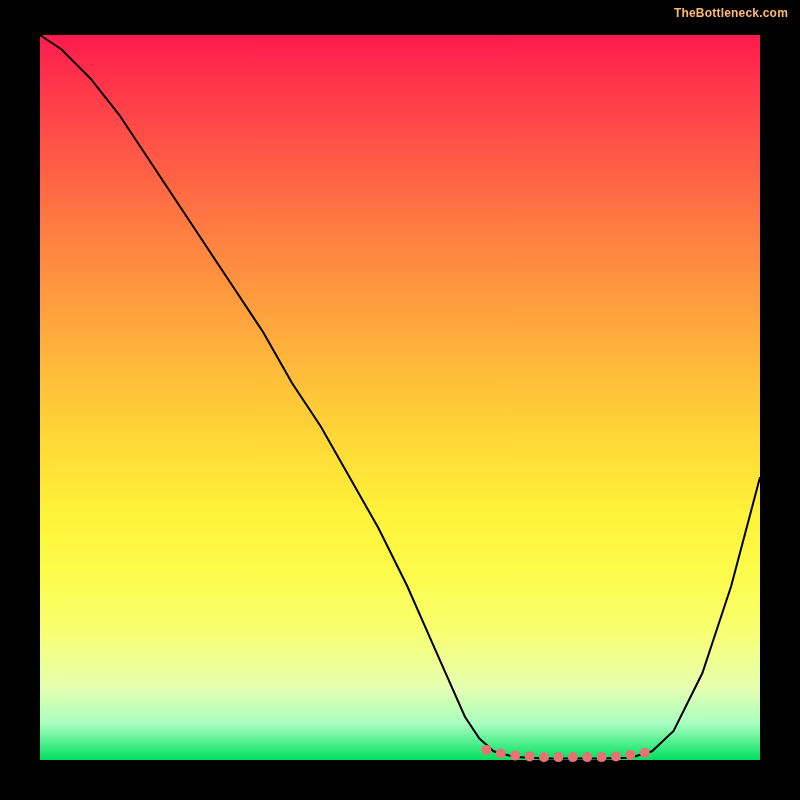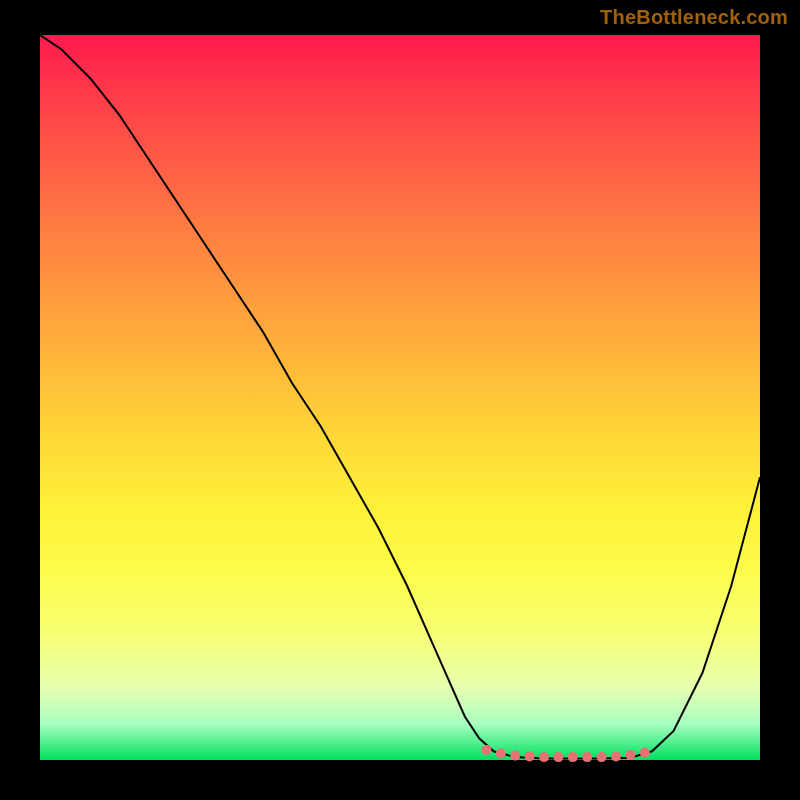--- a/index.html
+++ b/index.html
@@ -21,8 +21,8 @@
     position: absolute;
     top: 6px;
     right: 12px;
-    color: #a16207;
-    font-size: 20px;
+    color: #fdba74;
+    font-size: 12px;
     font-weight: 600;
     letter-spacing: 0.2px;
     user-select: none;

